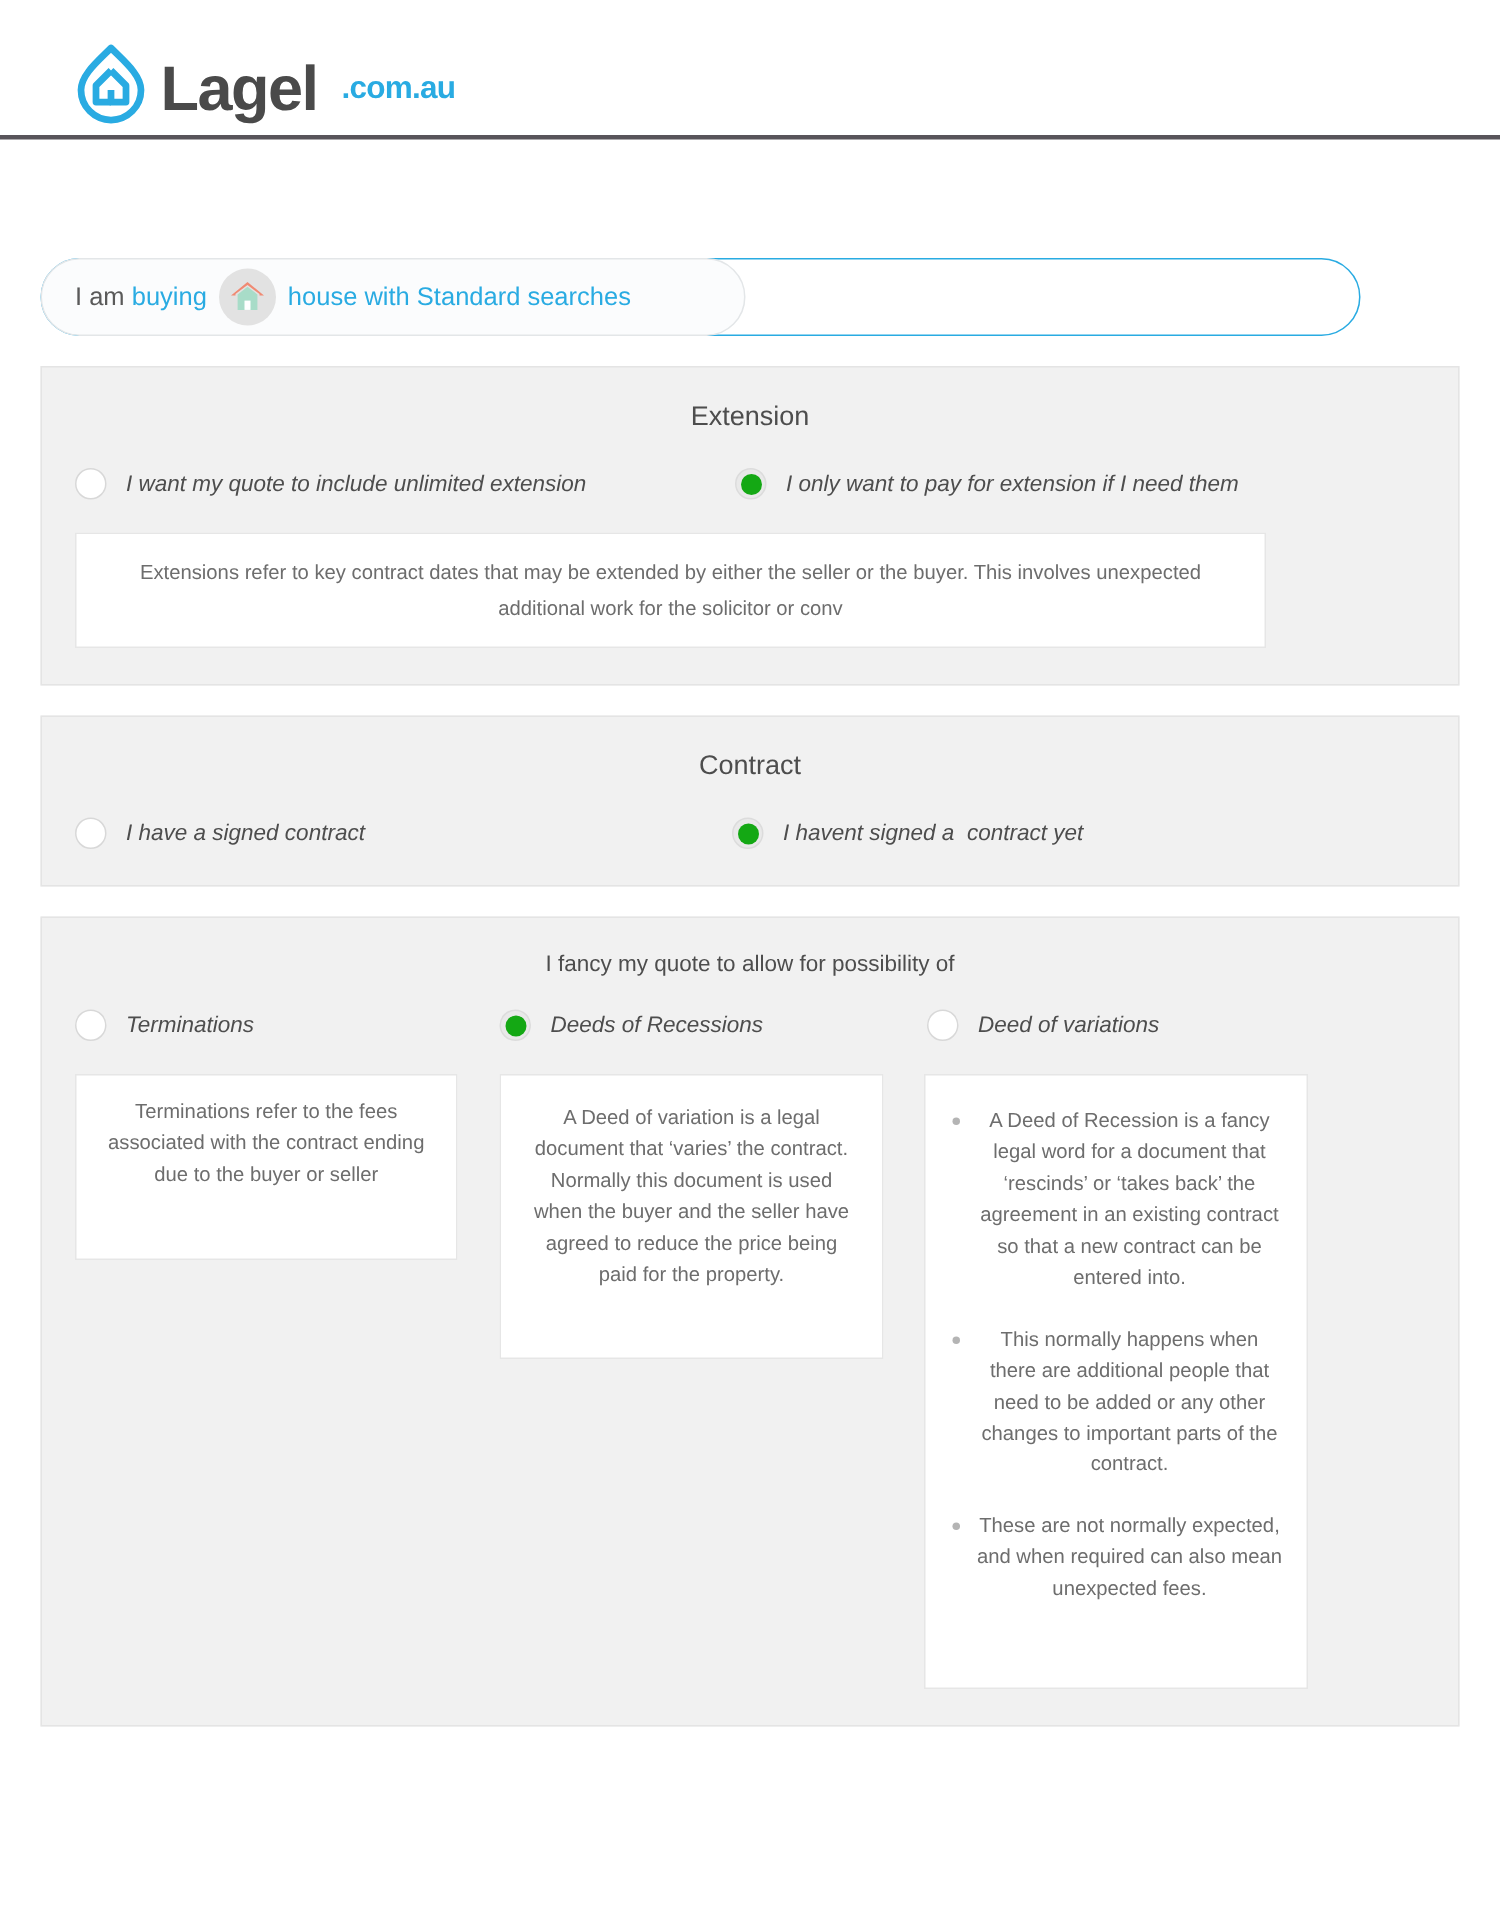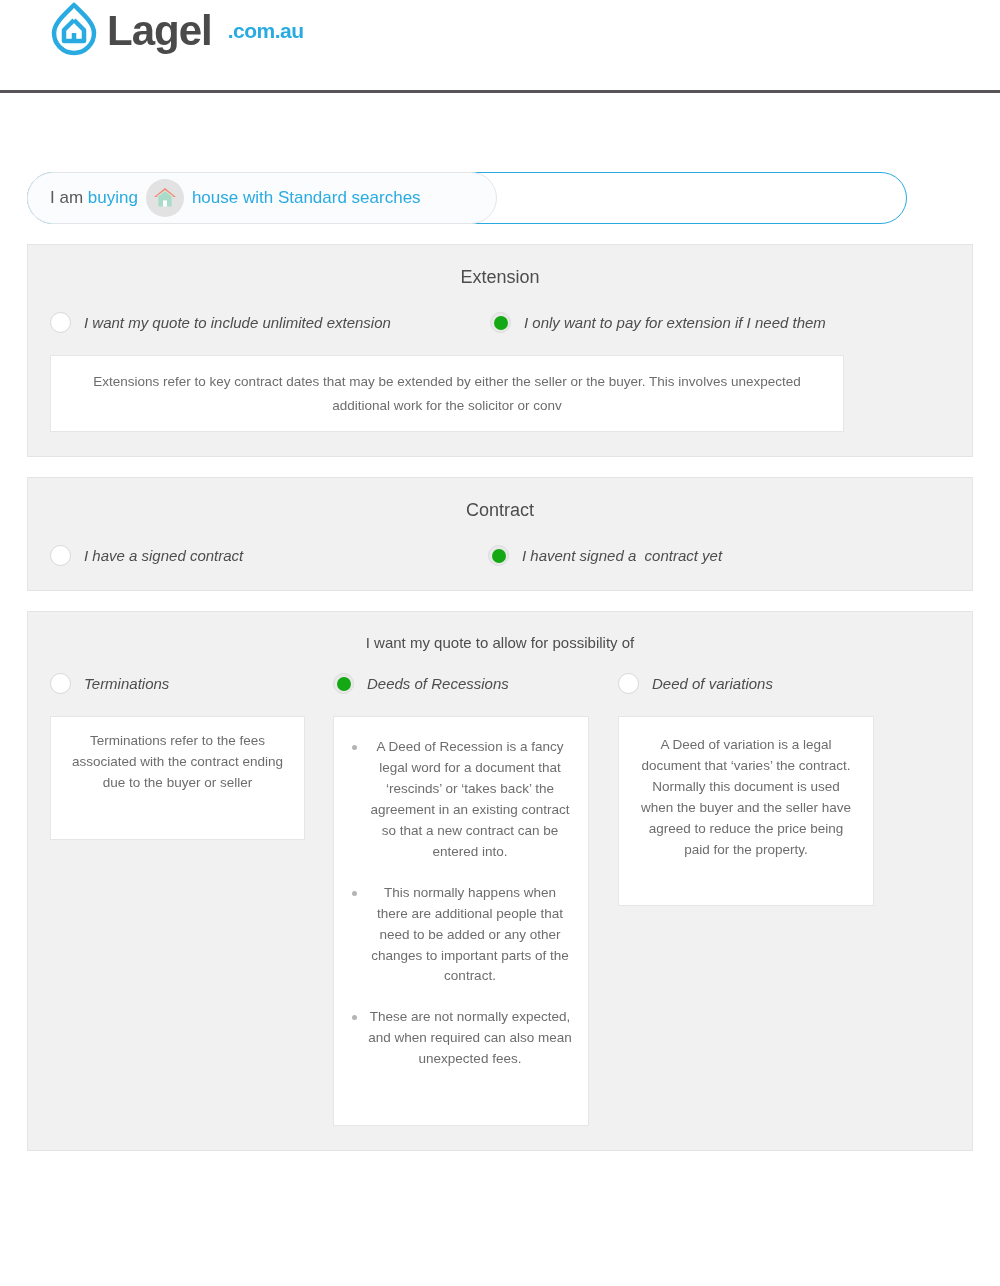--- a/index.html
+++ b/index.html
@@ -21,7 +21,7 @@
     height: 93px;
     border-bottom: 3px solid #58545a;
     display: flex;
-    align-items: flex-start;
+    align-items: flex-end;
     padding-left: 45px;
   }
   .logo {

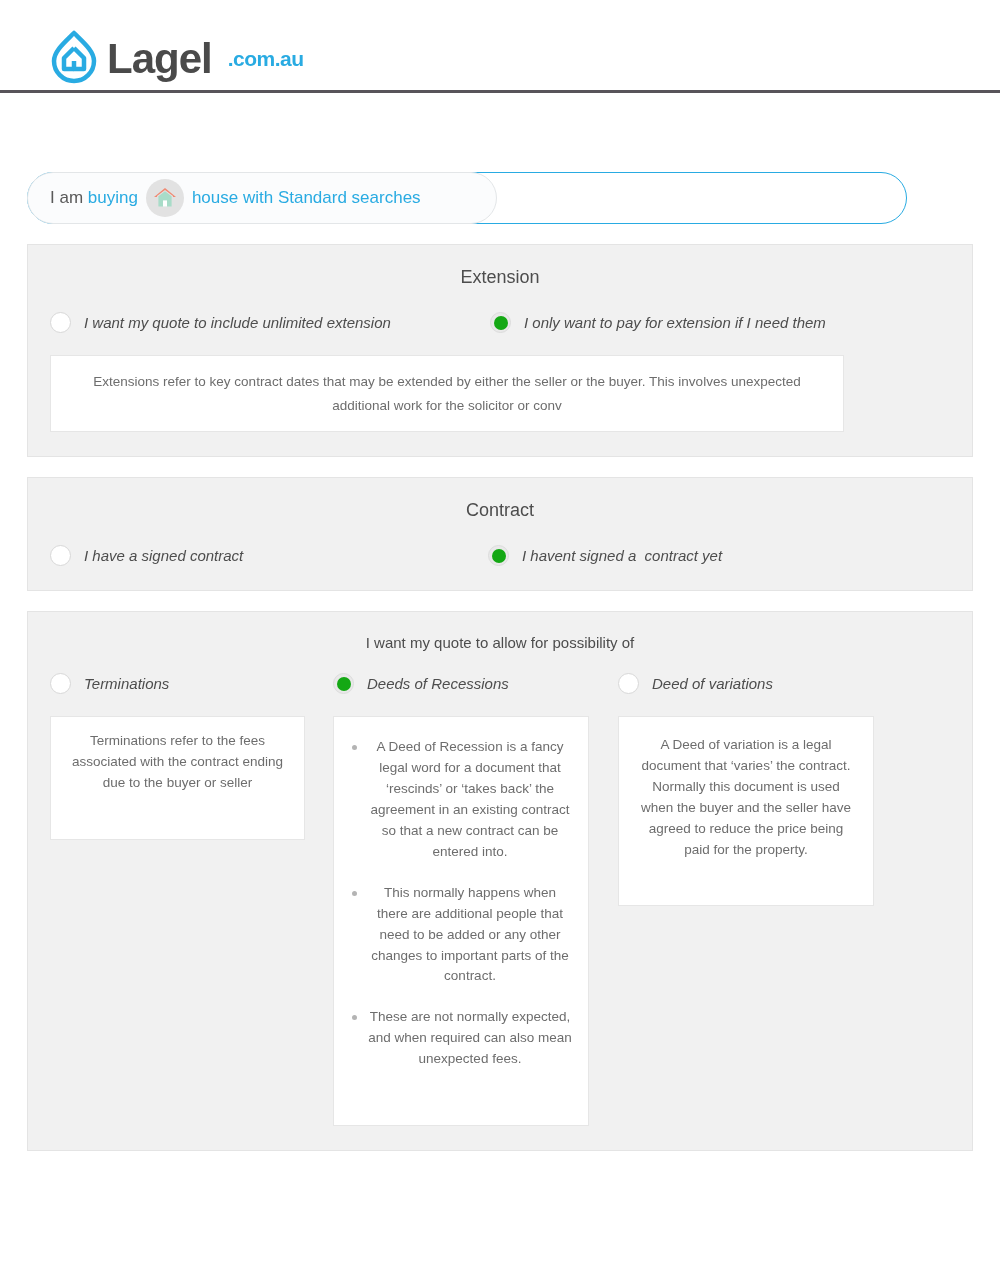--- a/index.html
+++ b/index.html
@@ -333,7 +333,7 @@
   </section>
 
   <section class="panel">
-    <div class="panel-subtitle">I want my quote to allow for possibility of</div>
+    <div class="panel-subtitle">I fancy my quote to allow for possibility of</div>
 
     <div class="radio-row">
       <label class="radio-opt risk-opt-spacer-1">

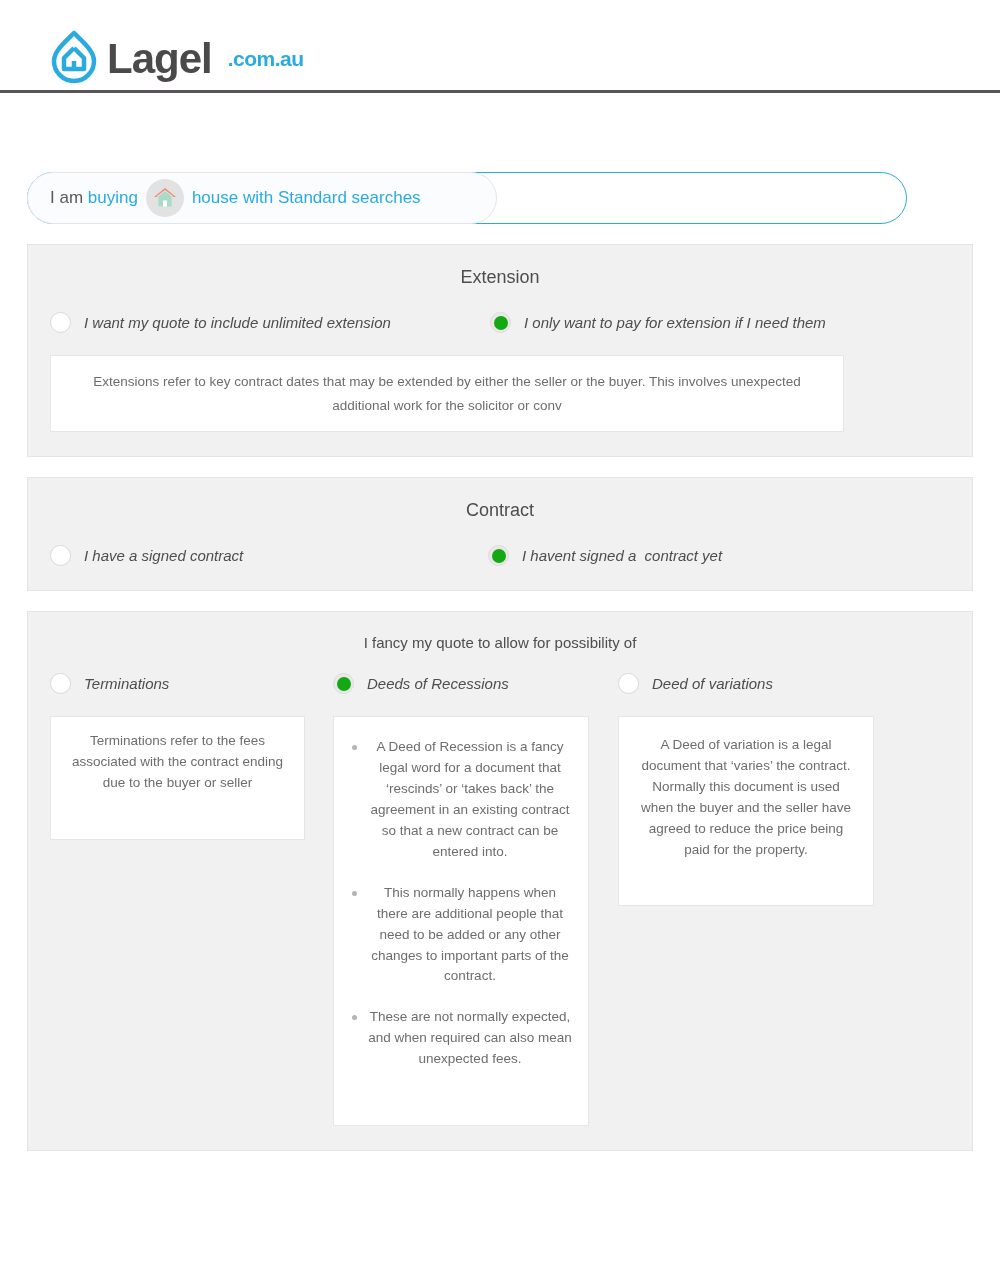--- a/index.html
+++ b/index.html
@@ -357,6 +357,12 @@
         </div>
       </div>
 
+      <div class="risk-col">
+        <div class="infobox risk-box-3">
+          <p>A Deed of variation is a legal document that ‘varies’ the contract. Normally this document is used when the buyer and the seller have agreed to reduce the price being paid for the property.</p>
+        </div>
+      </div>
+
       <div class="risk-col c2">
         <div class="infobox risk-box-2">
           <ul class="bullets">
@@ -366,12 +372,6 @@
           </ul>
         </div>
       </div>
-
-      <div class="risk-col">
-        <div class="infobox risk-box-3">
-          <p>A Deed of variation is a legal document that ‘varies’ the contract. Normally this document is used when the buyer and the seller have agreed to reduce the price being paid for the property.</p>
-        </div>
-      </div>
     </div>
   </section>
 

